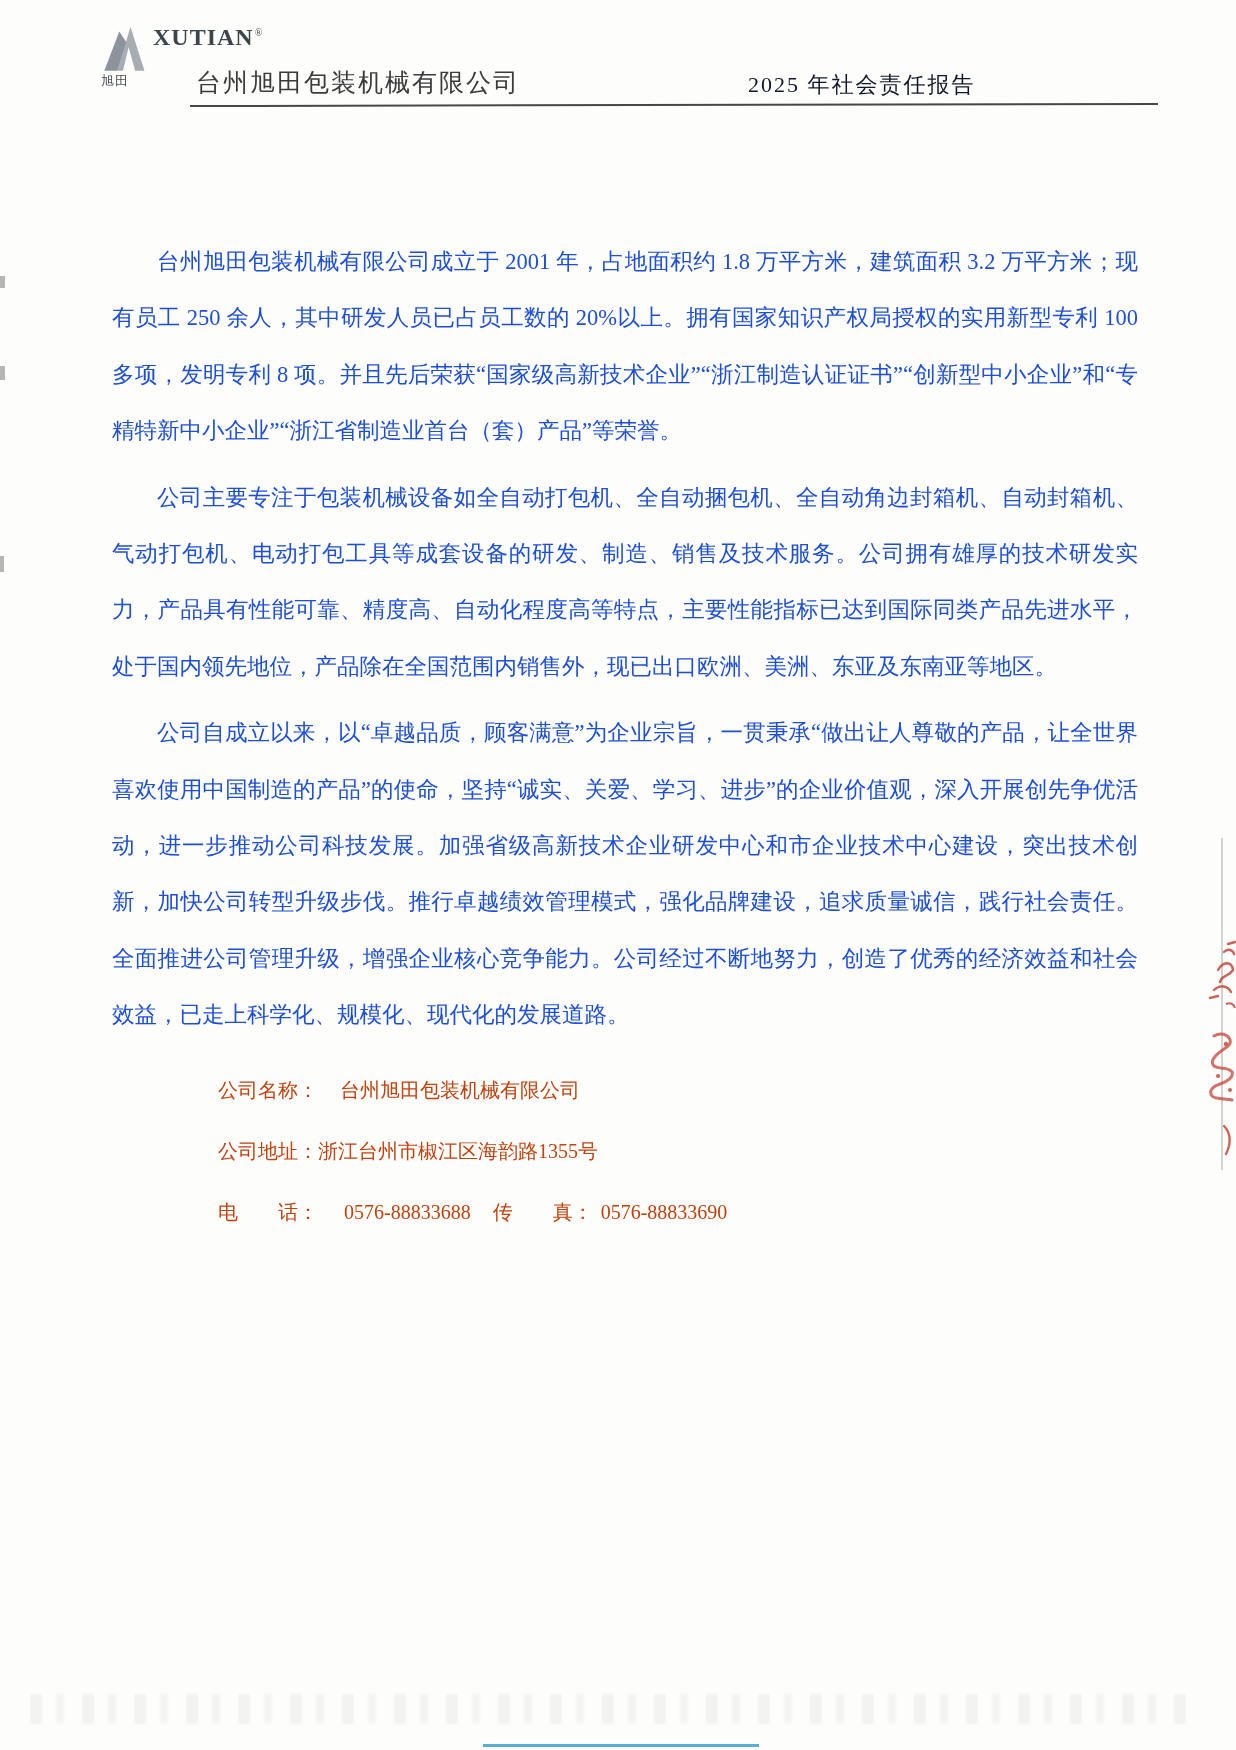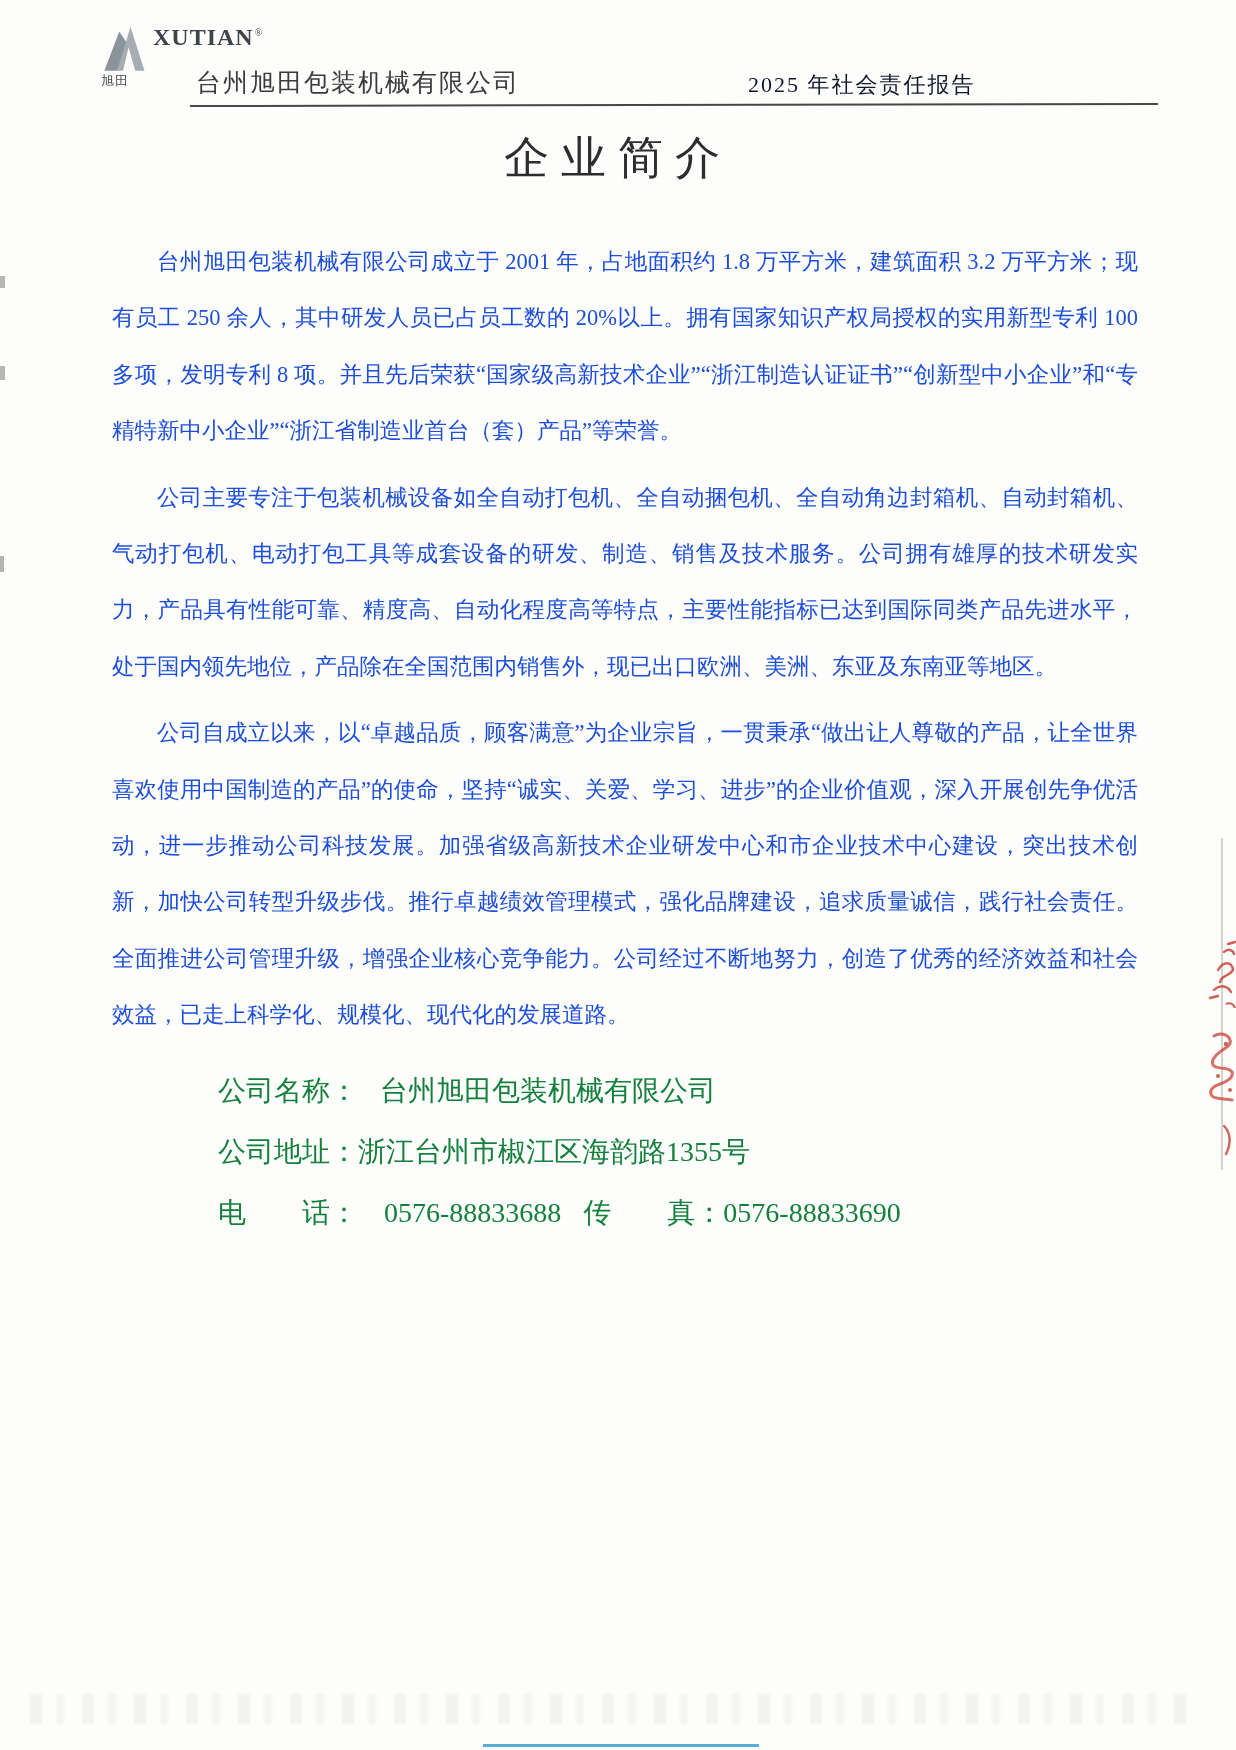--- a/index.html
+++ b/index.html
@@ -82,7 +82,6 @@
   <div class="hdr-report">2025 年社会责任报告</div>
   <div class="hdr-rule"></div>
 
-  <div class="doc-title">企业简介</div>
 
   <div class="content">
     <p>台州旭田包装机械有限公司成立于 2001 年，占地面积约 1.8 万平方米，建筑面积 3.2 万平方米；现有员工 250 余人，其中研发人员已占员工数的 20%以上。拥有国家知识产权局授权的实用新型专利 100 多项，发明专利 8 项。并且先后荣获“国家级高新技术企业”“浙江制造认证证书”“创新型中小企业”和“专精特新中小企业”“浙江省制造业首台（套）产品”等荣誉。</p>

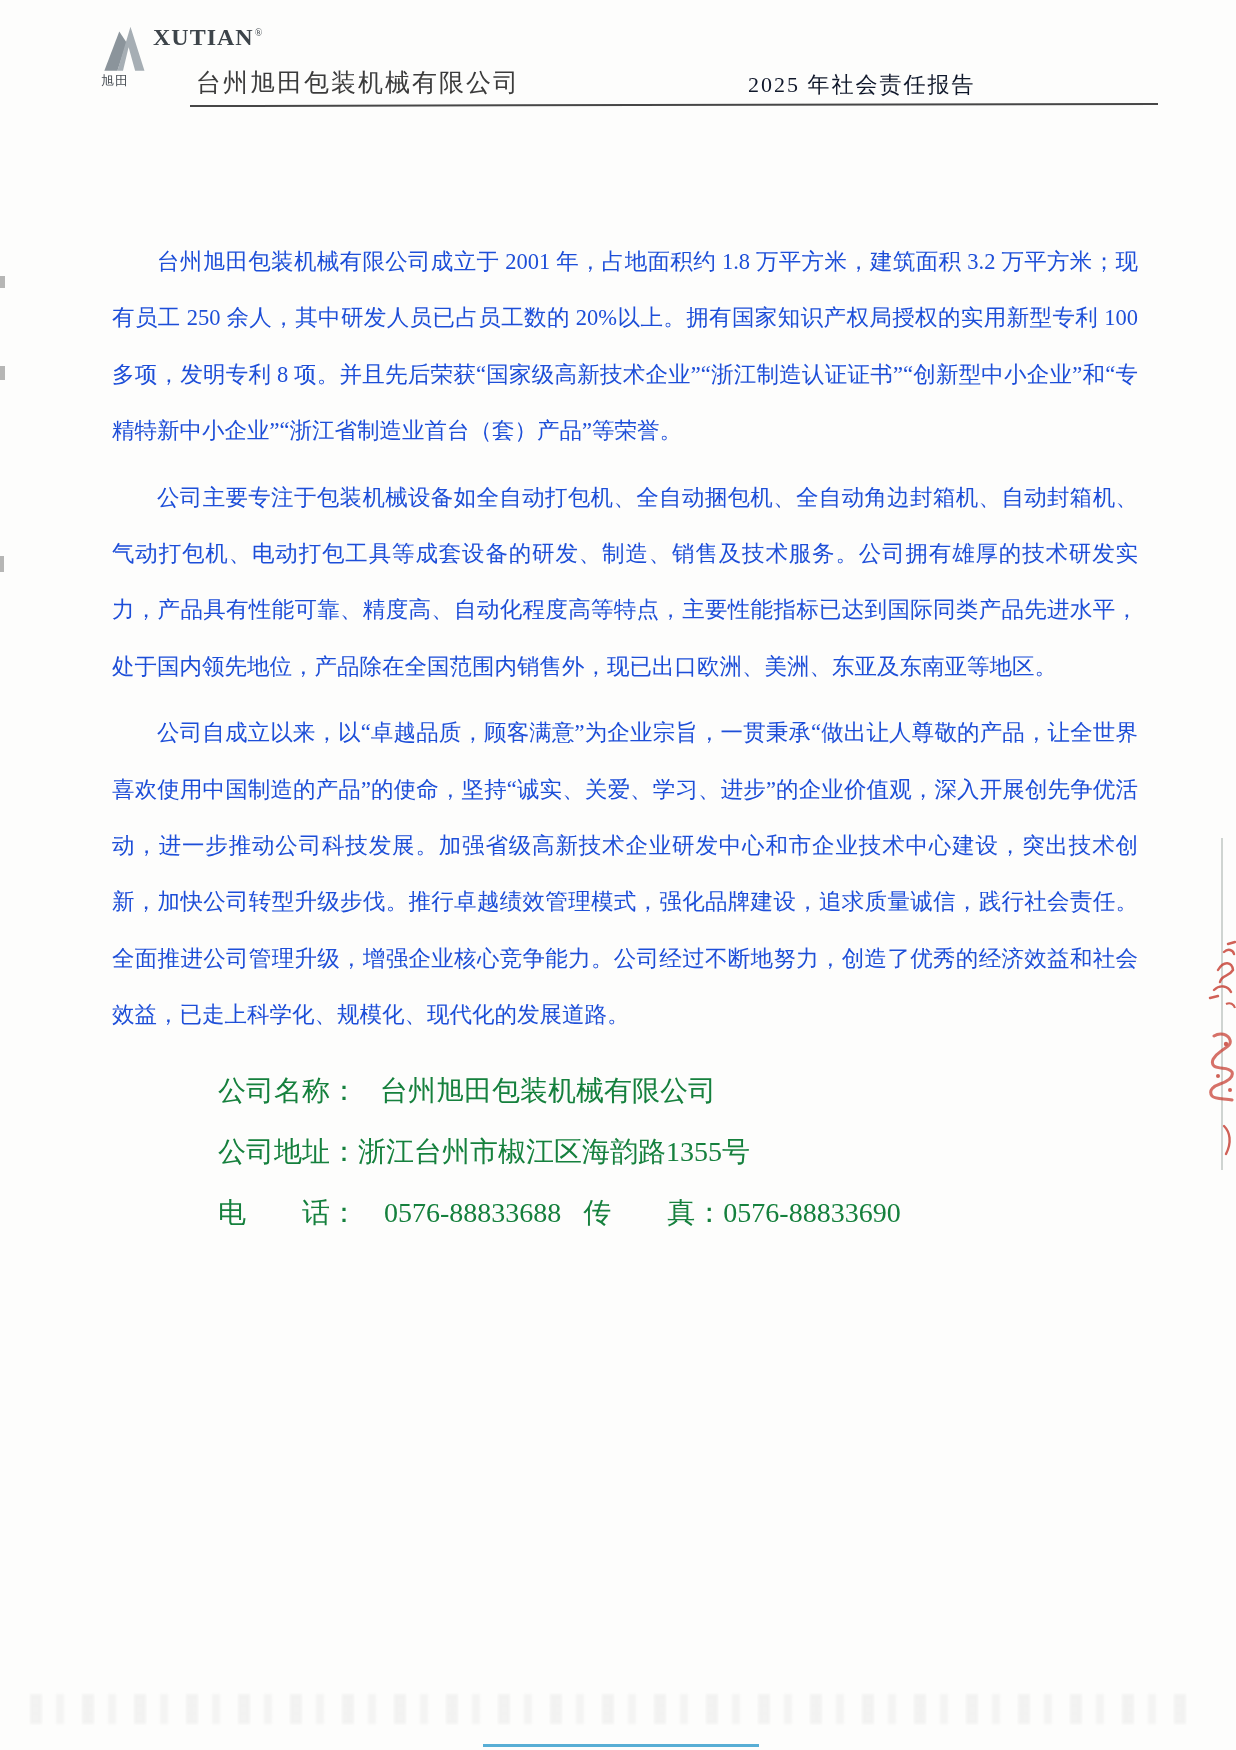--- a/index.html
+++ b/index.html
@@ -35,7 +35,7 @@
                text-align:justify; text-indent:2em; color:#1d4ed8; }
 
   
-  .info { margin-top:16px; padding-left:106px; font-size:28px; color:#15803d; }
+  .info { margin-top:16px; padding-left:106px; font-size:20px; color:#c2410c; }
   .info-row { height:61px; line-height:61px; white-space:nowrap; }
   .gap-lg { margin-left:22px; }
   .gap-md { margin-left:26px;margin-top:24px; }

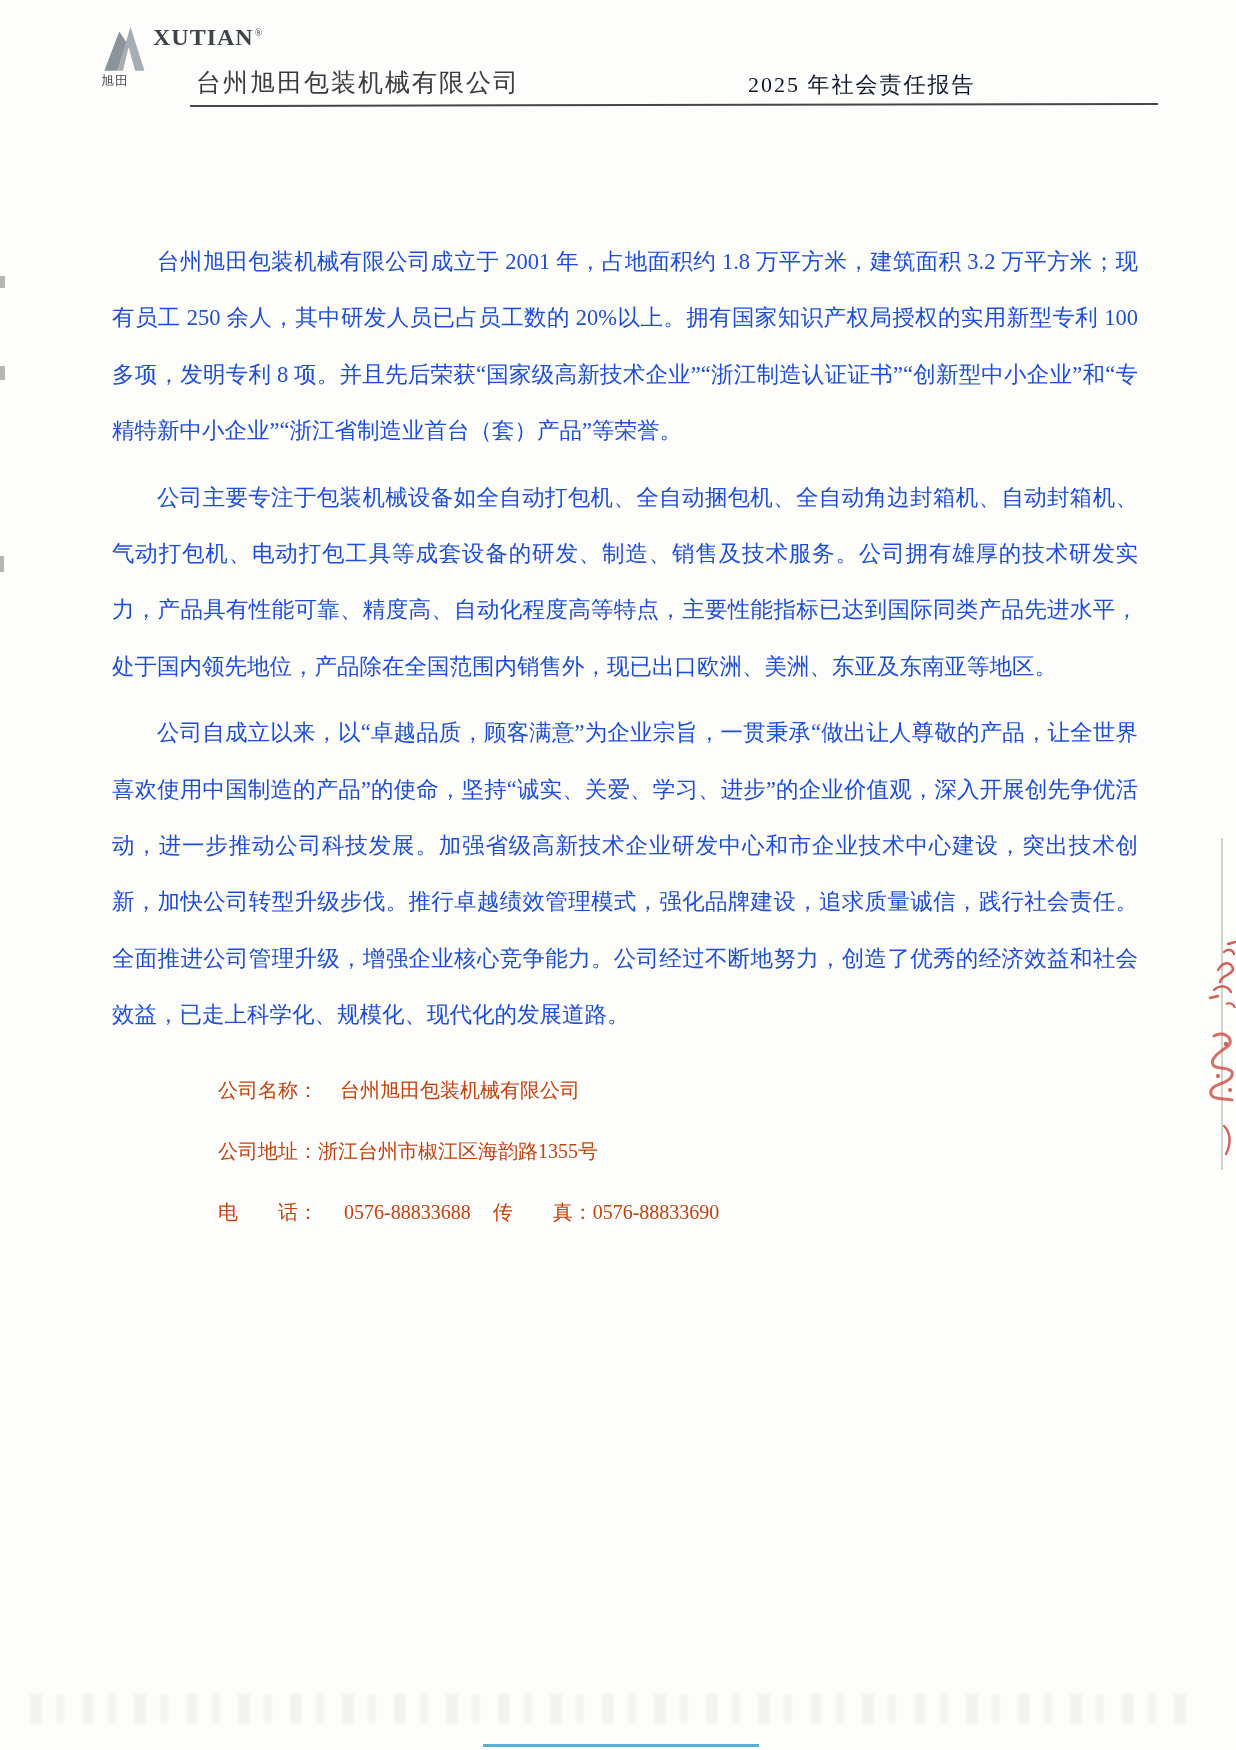--- a/index.html
+++ b/index.html
@@ -39,7 +39,7 @@
   .info-row { height:61px; line-height:61px; white-space:nowrap; }
   .gap-lg { margin-left:22px; }
   .gap-md { margin-left:26px;margin-top:24px; }
-  .gap-sm { margin-left:0; }
+  .gap-sm { margin-left:8px; }
   .gap-fax { margin-left:22px; }
 
   

